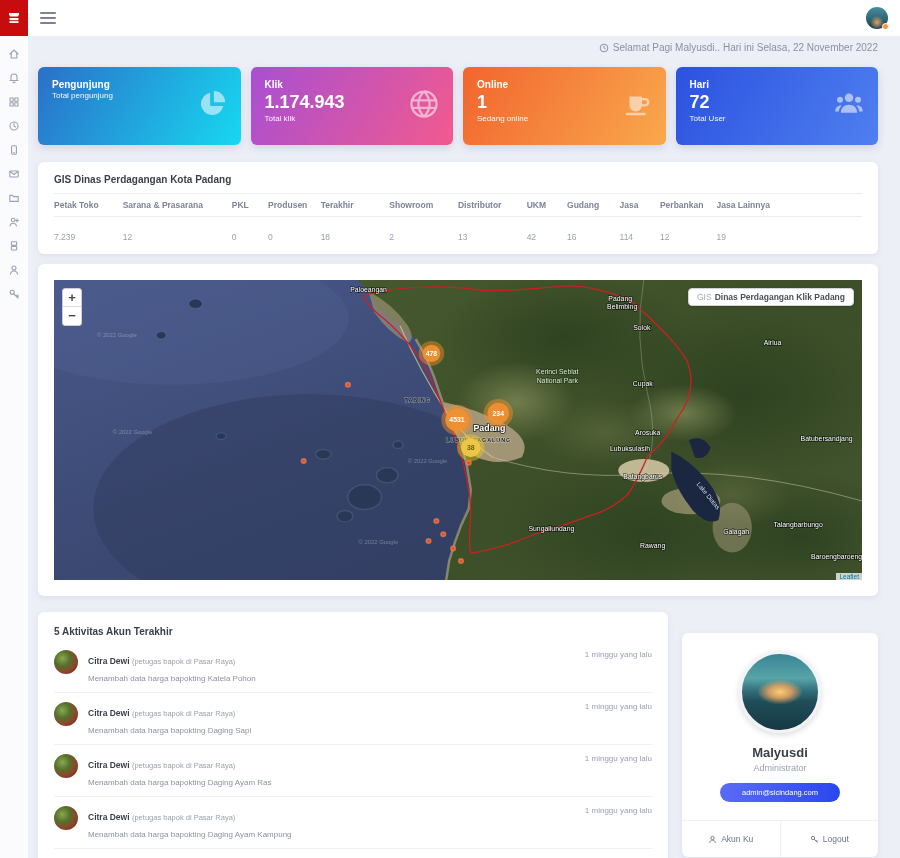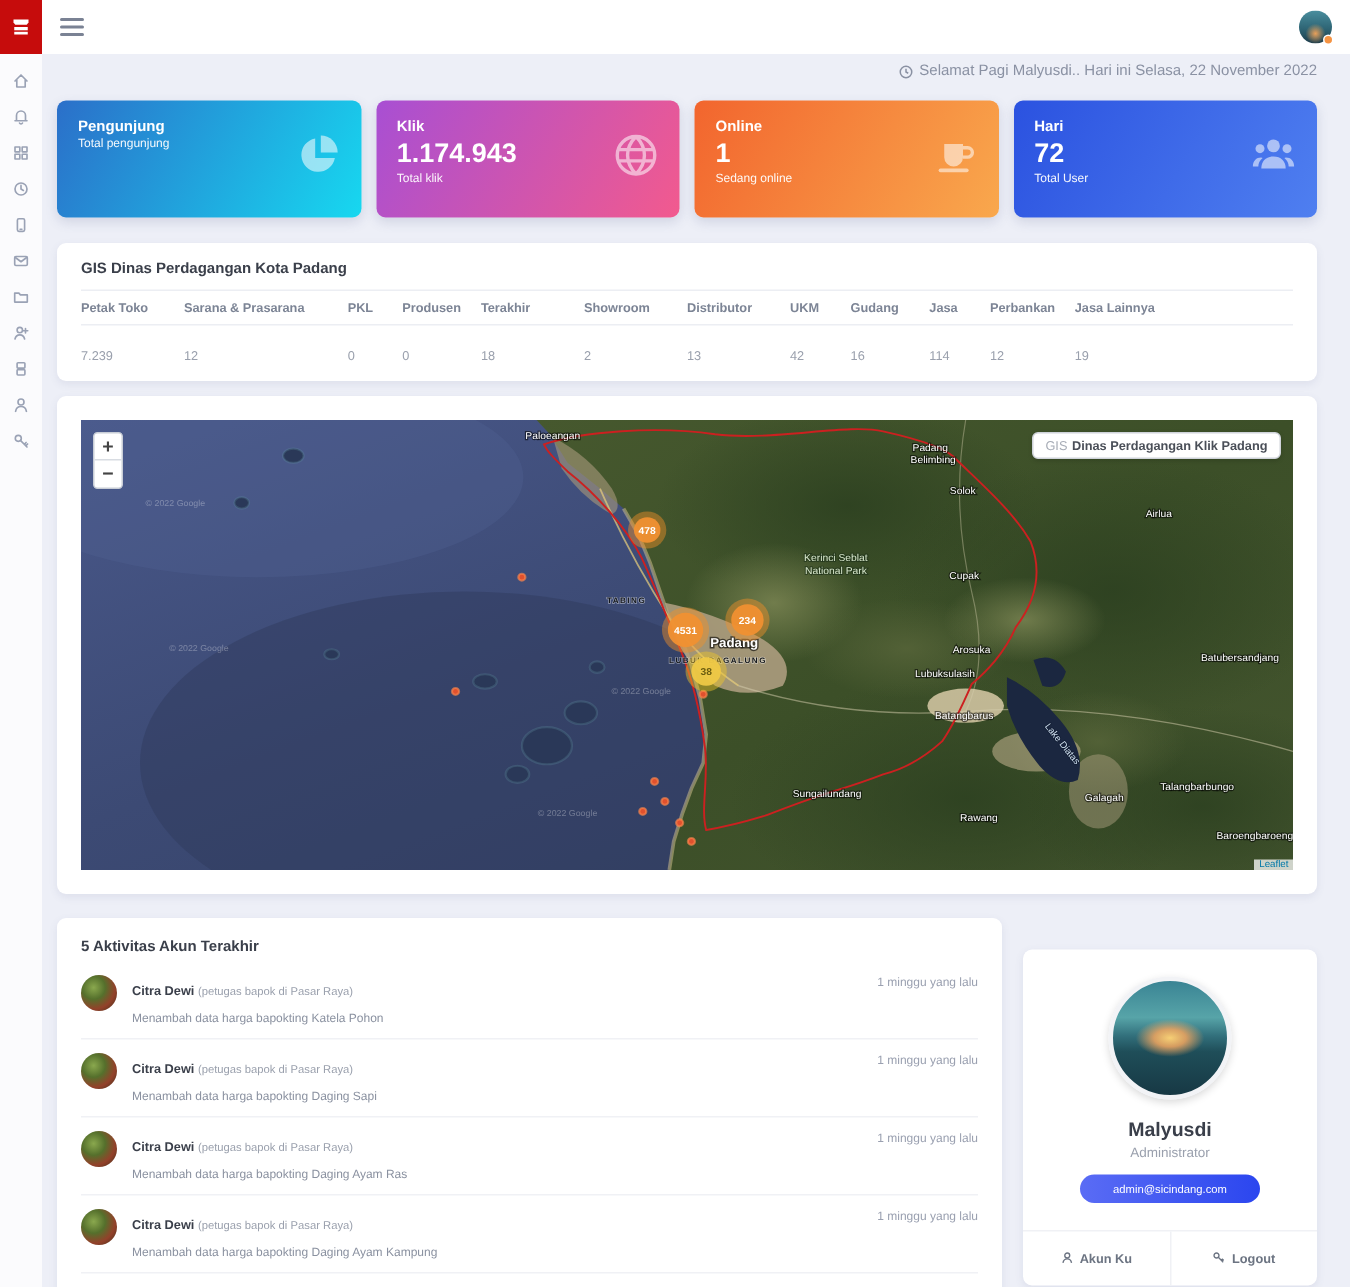--- a/index.html
+++ b/index.html
@@ -75,7 +75,7 @@
   .p-role { font-size:9px; color:#9aa0ad; margin-top:3px; }
   .p-email { display:inline-block; margin-top:10px; background:linear-gradient(90deg,#5a6cf5,#2b46ef); color:#fff; font-size:7.5px; padding:5px 22px; border-radius:11px; cursor:pointer; }
   .p-actions { display:flex; border-top:1px solid #f0f1f5; margin-top:18px; }
-  .p-btn { flex:1; padding:13px 0; font-size:8.5px; color:#6c7482; cursor:pointer; display:flex; align-items:flex-start; justify-content:center; gap:4px;font-weight:bold; }
+  .p-btn { flex:1; padding:13px 0; font-size:8.5px; color:#6c7482; cursor:pointer; display:flex; align-items:flex-end; justify-content:center; gap:4px; }
   .p-btn:first-child { border-right:1px solid #f0f1f5; }
   .p-btn svg { width:9px; height:9px; stroke:#6c7482; fill:none; stroke-width:1.2; }
 

